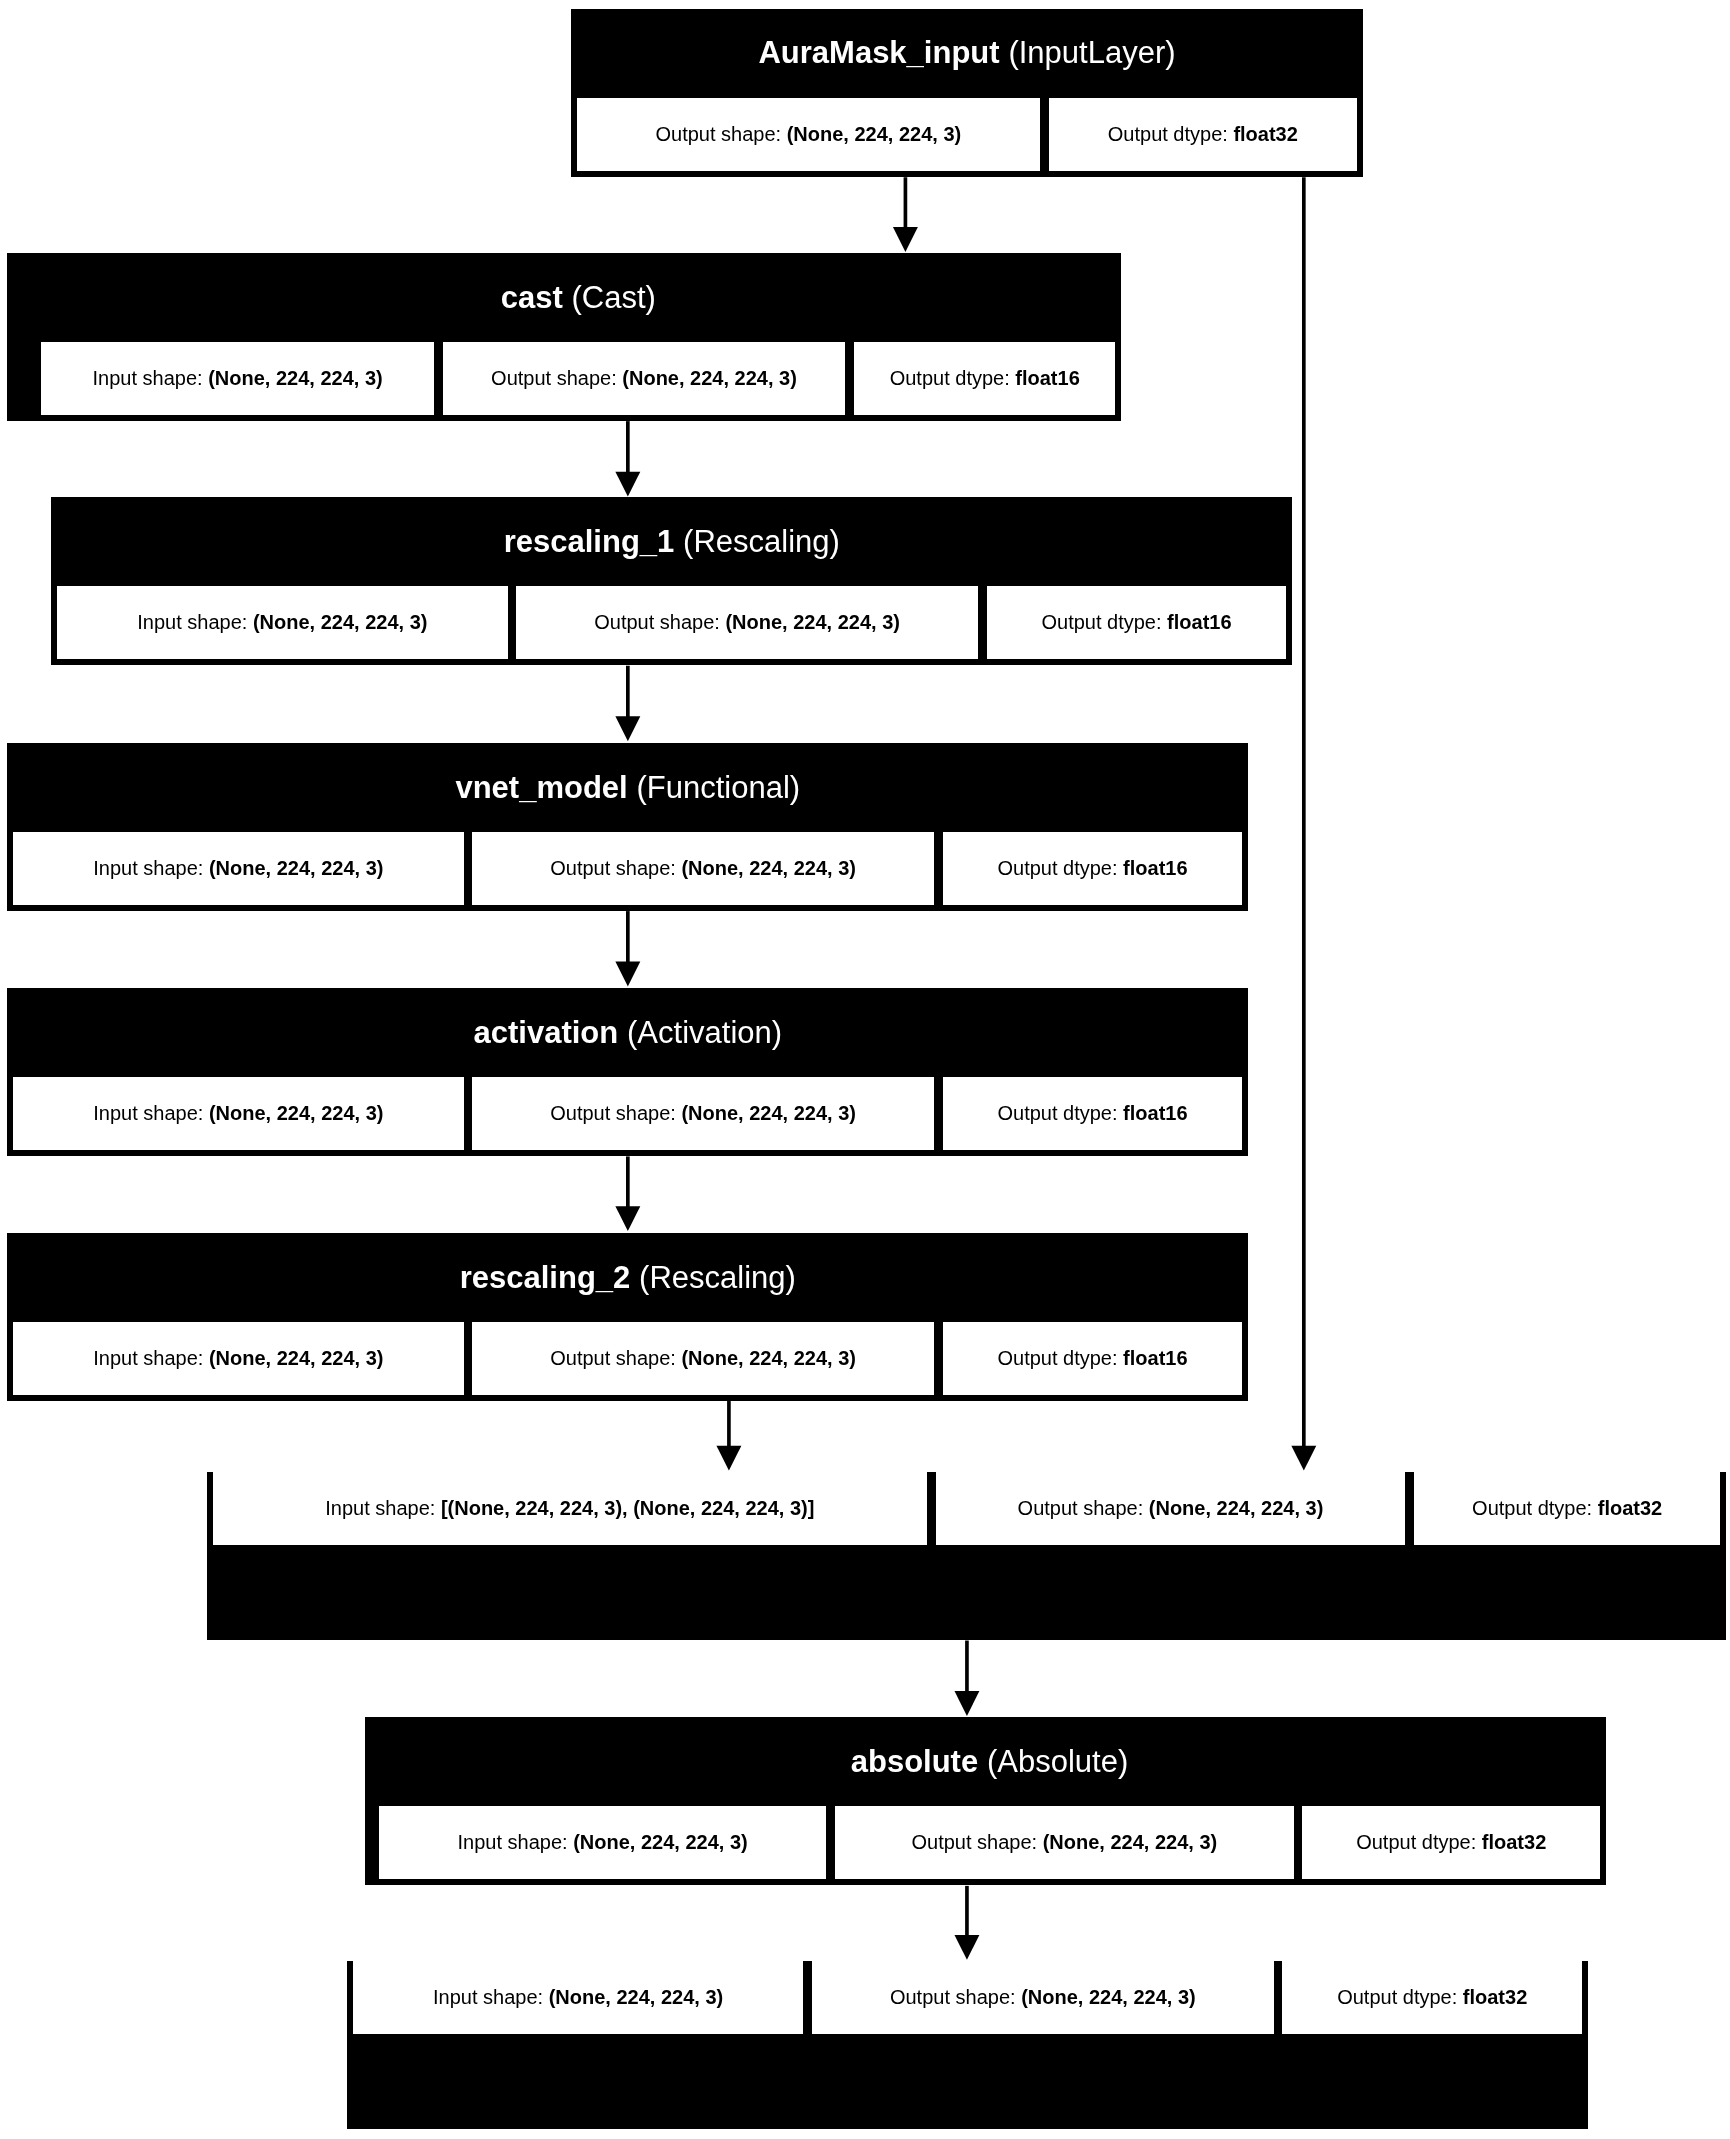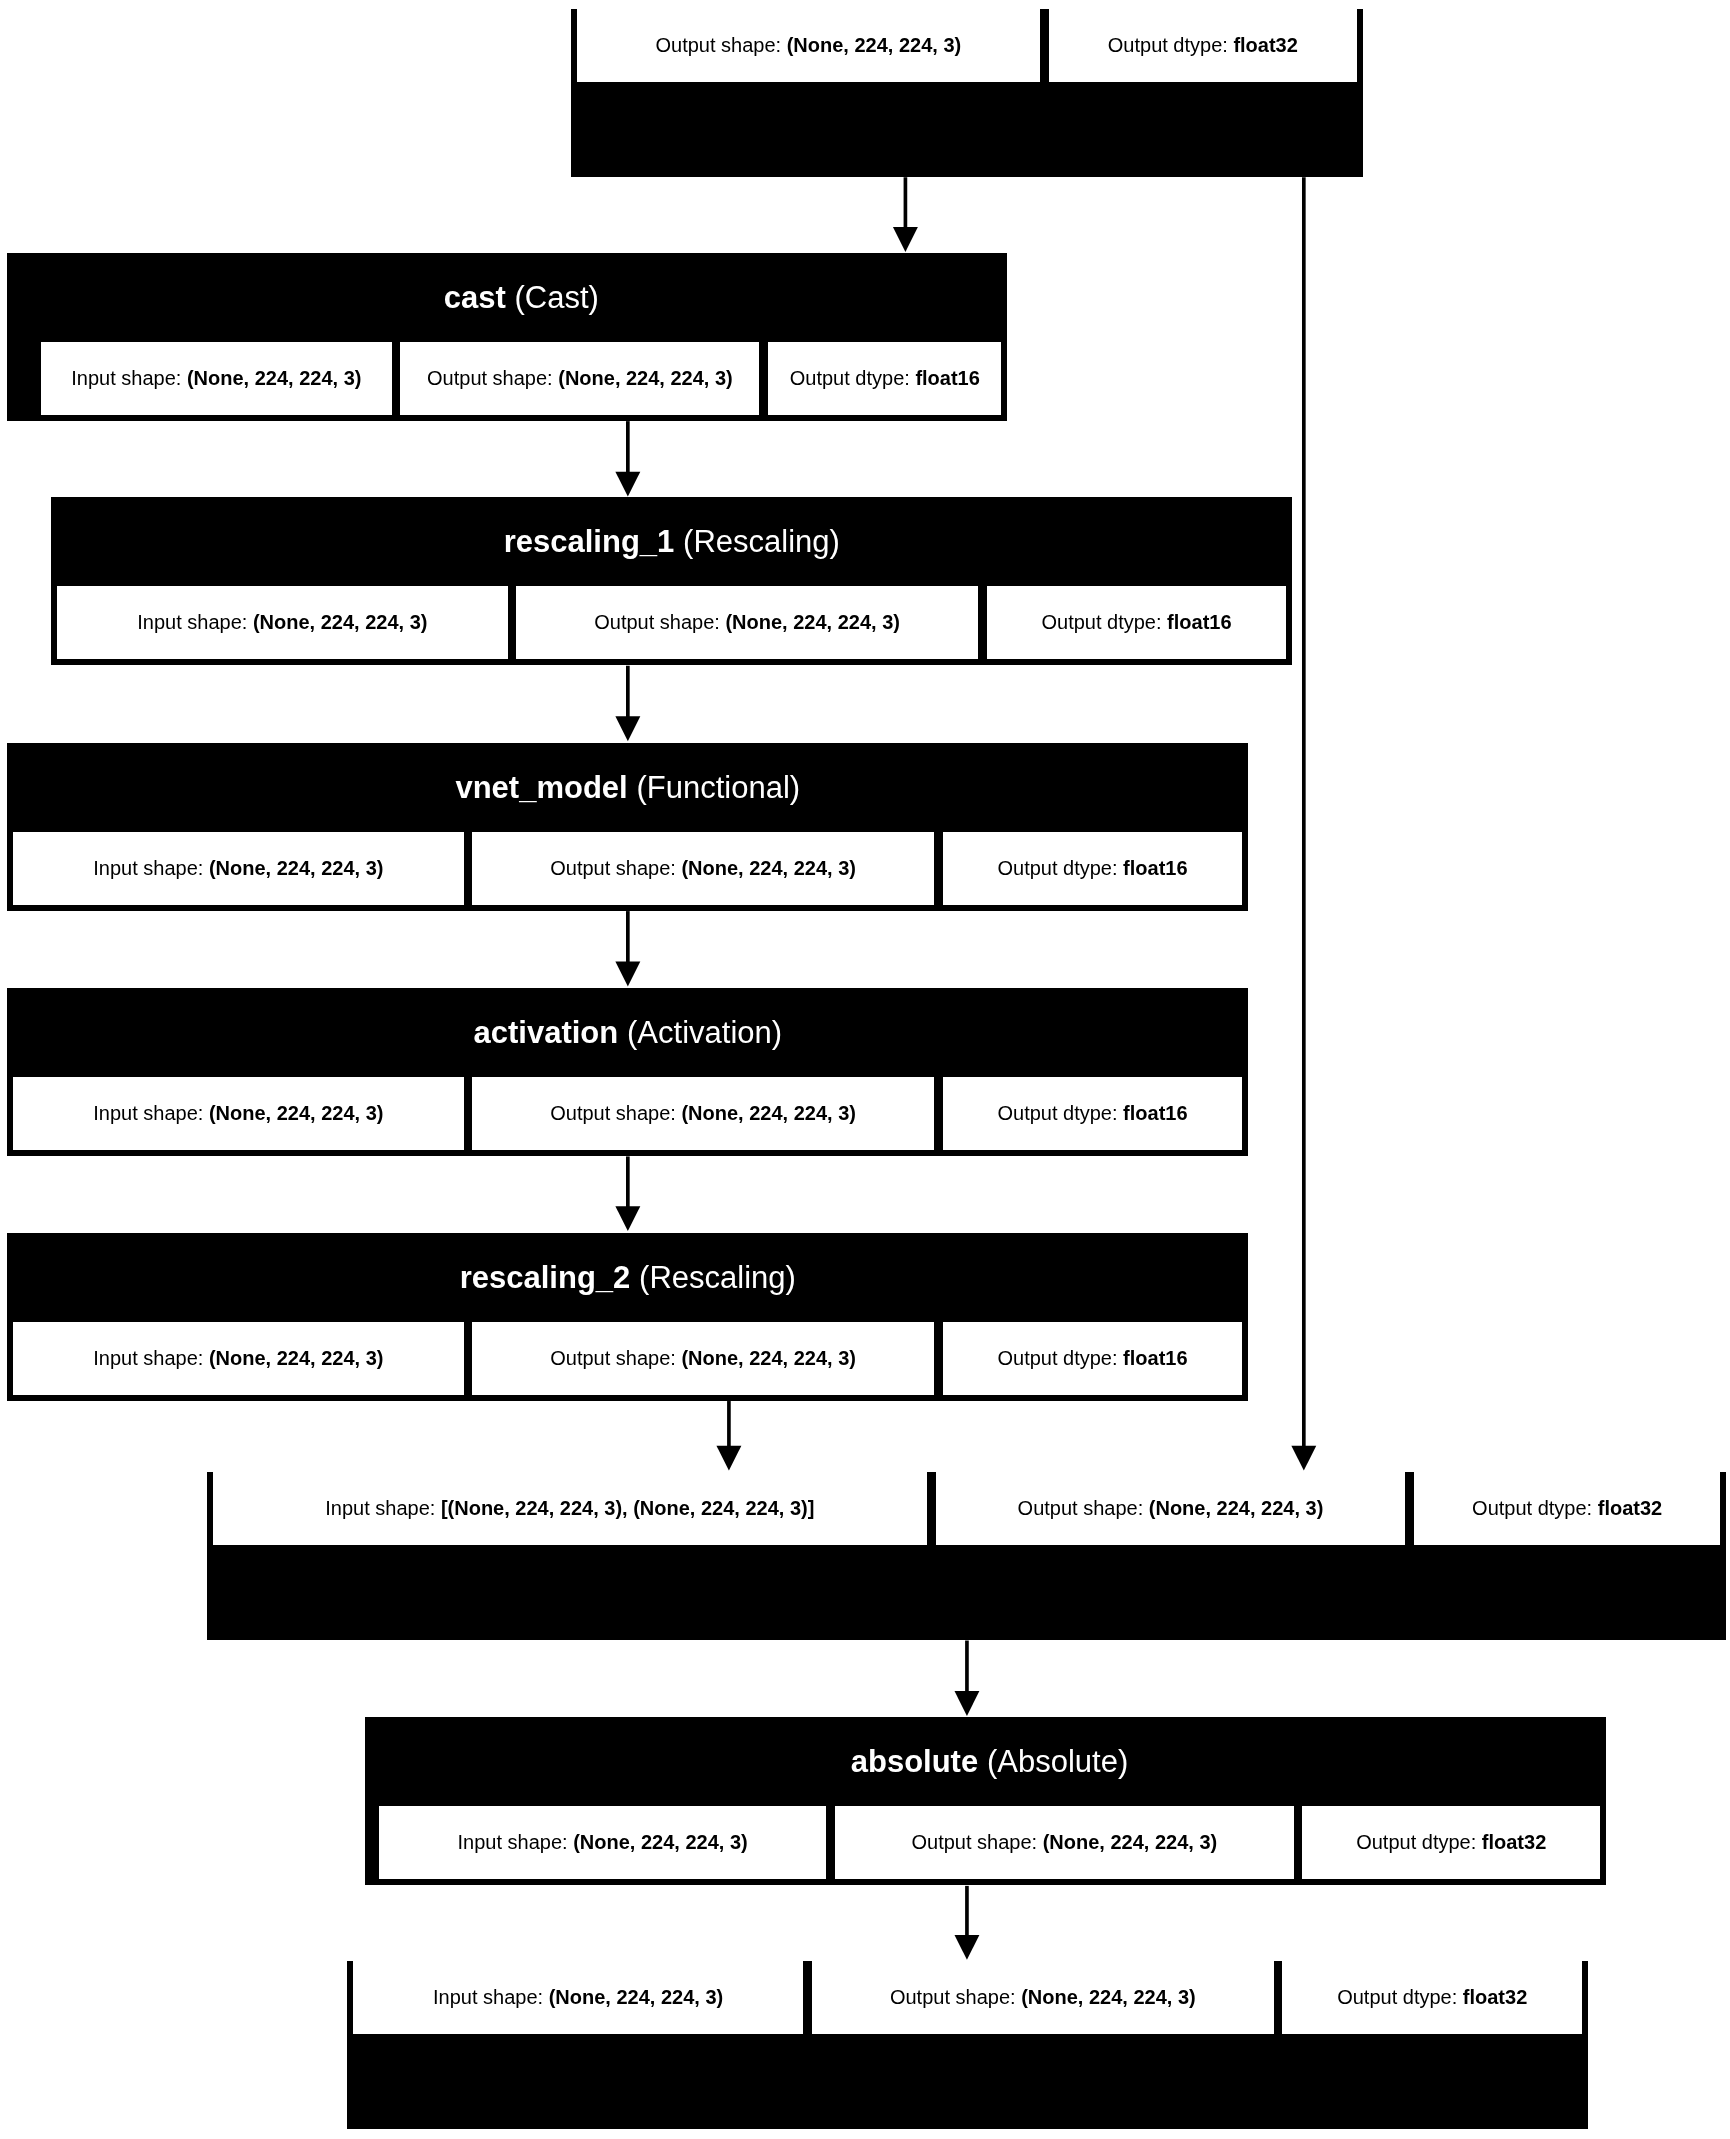--- a/index.html
+++ b/index.html
@@ -107,6 +107,7 @@
   </svg>
 
   <div class="node" style="left:571px; top:8.8px; width:792px;">
+    <div class="hdr"><span class="nm">AuraMask_input</span><span class="tp">(InputLayer)</span></div>
     <div class="cells">
       <div class="cell" style="flex-grow:630;"><span class="lbl">Output shape: </span><span class="val">(None, 224, 224, 3)</span></div>
       <div class="cell" style="flex-grow:420;"><span class="lbl">Output dtype: </span><span class="val">float32</span></div>

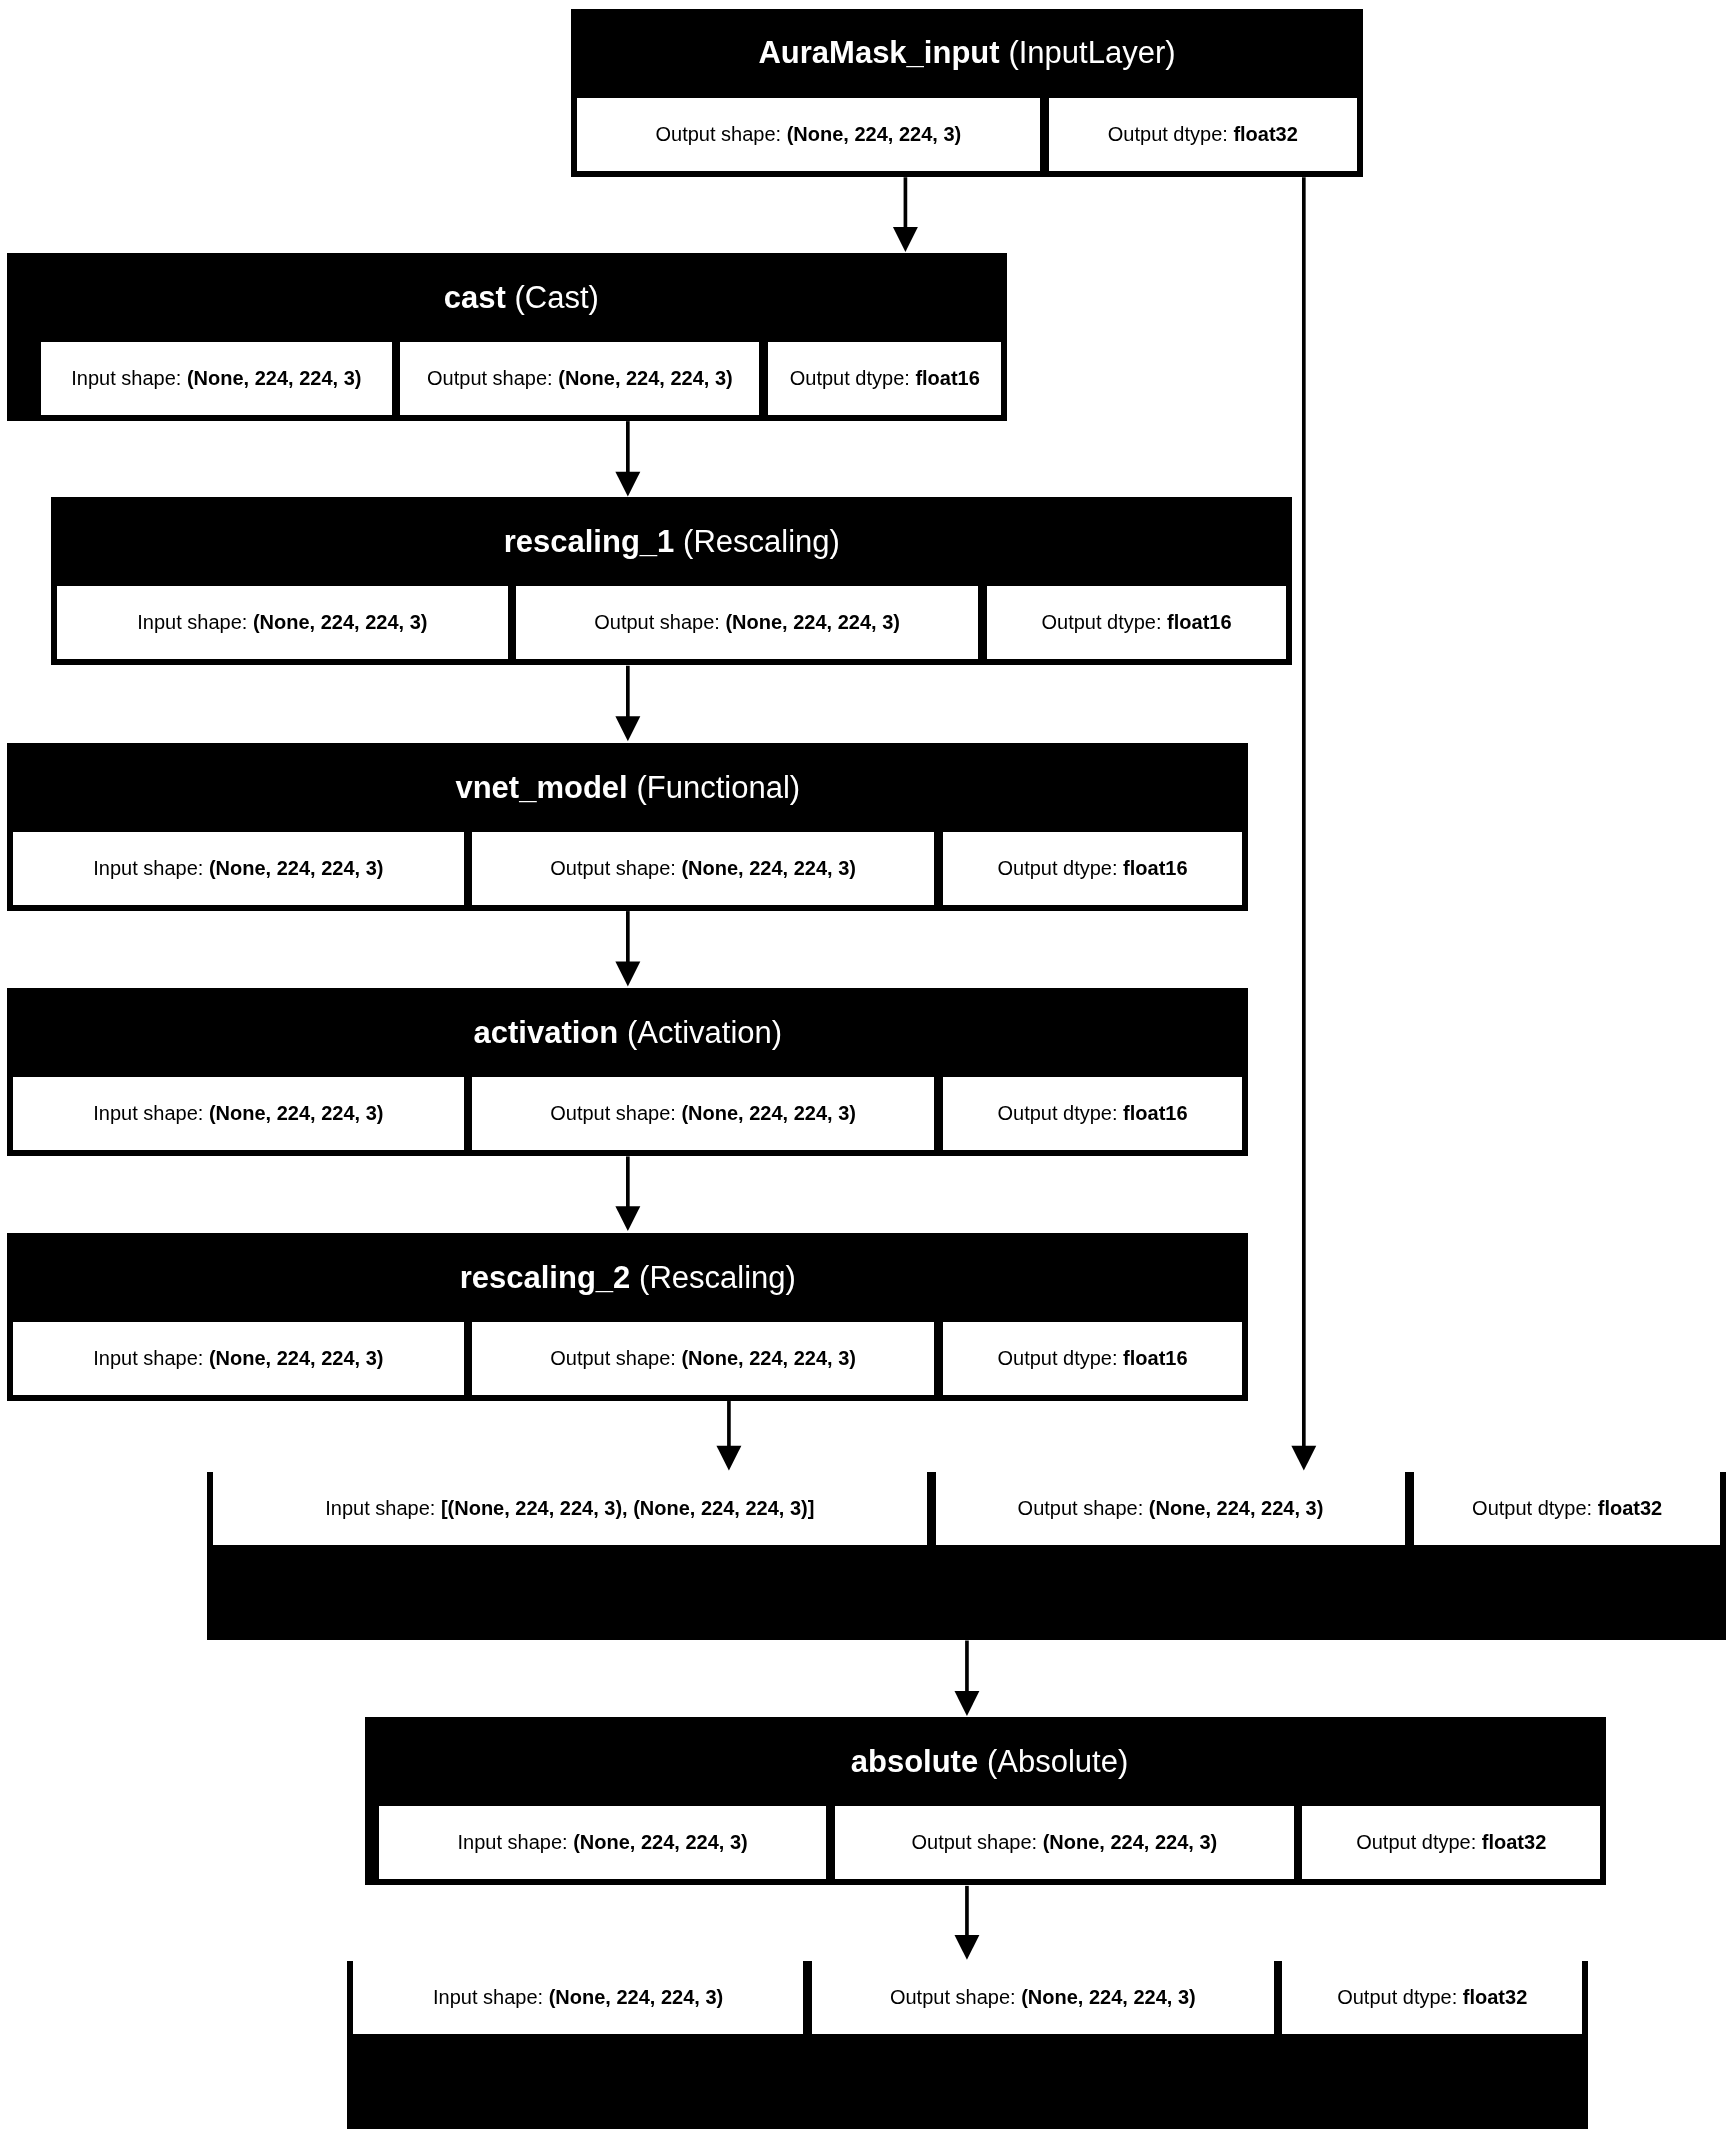--- a/index.html
+++ b/index.html
@@ -114,7 +114,7 @@
     </div>
   </div>
 
-  <div class="node" style="left:7.3px; top:253px; width:1000px;padding-left:28px;">
+  <div class="node" style="left:7.3px; top:253px; width:1114px;padding-left:28px;">
     <div class="hdr"><span class="nm">cast</span><span class="tp">(Cast)</span></div>
     <div class="cells">
       <div class="cell" style="flex-grow:610;"><span class="lbl">Input shape: </span><span class="val">(None, 224, 224, 3)</span></div>

